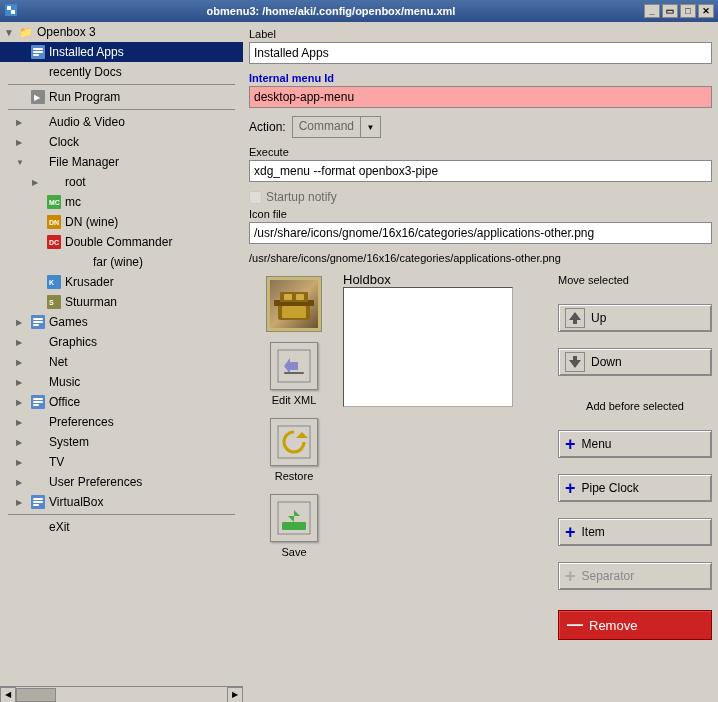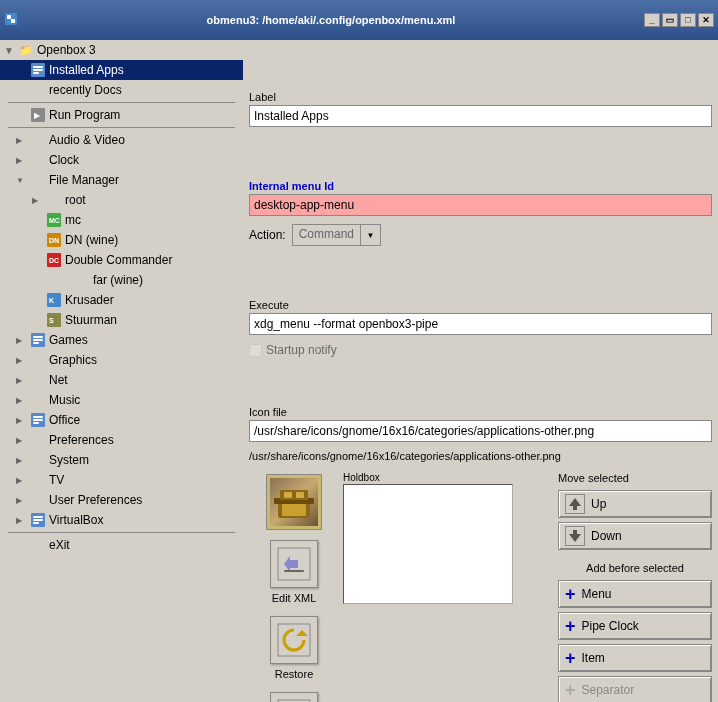--- a/index.html
+++ b/index.html
@@ -16,7 +16,7 @@
     .titlebar {
       background: linear-gradient(to bottom, #4a6fa5, #2e4f8a);
       color: white;
-      height: 40px;
+      height: 22px;
       display: flex;
       align-items: center;
       justify-content: space-between;

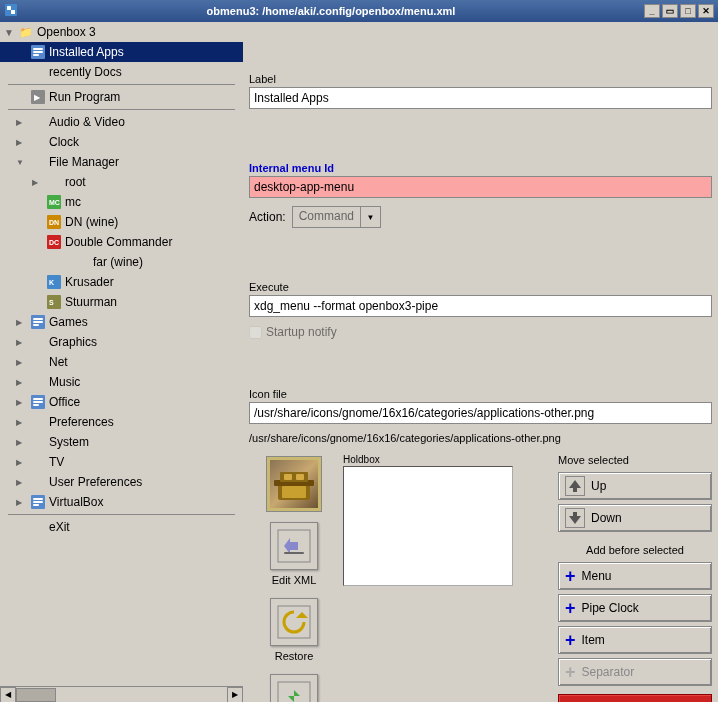--- a/index.html
+++ b/index.html
@@ -108,7 +108,6 @@
       flex-direction: column;
       gap: 2px;
       margin-bottom: 4px;
-      margin-top: 45px;
     }
 
     .field-label {

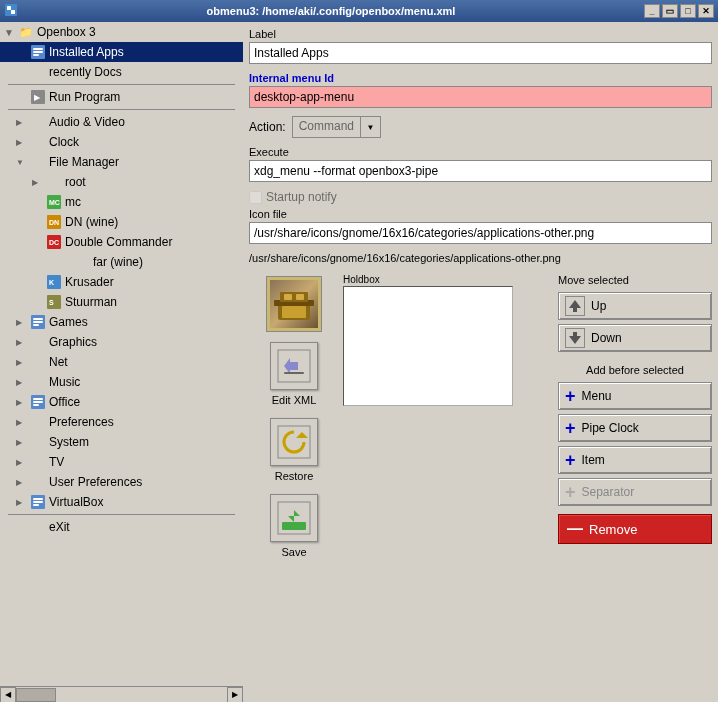--- a/index.html
+++ b/index.html
@@ -245,7 +245,7 @@
     }
 
     .holdbox-title {
-      font-size: 10px;
+      font-size: 13px;
       margin-bottom: 6px;
     }
 

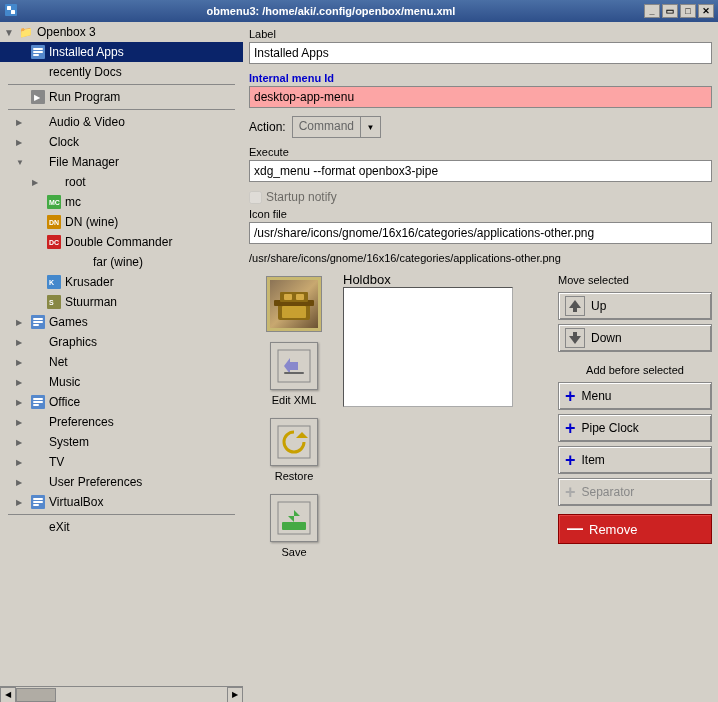--- a/index.html
+++ b/index.html
@@ -261,7 +261,7 @@
       width: 160px;
       display: flex;
       flex-direction: column;
-      gap: 4px;
+      gap: 16px;
       padding: 2px 0 2px 6px;
     }
 

